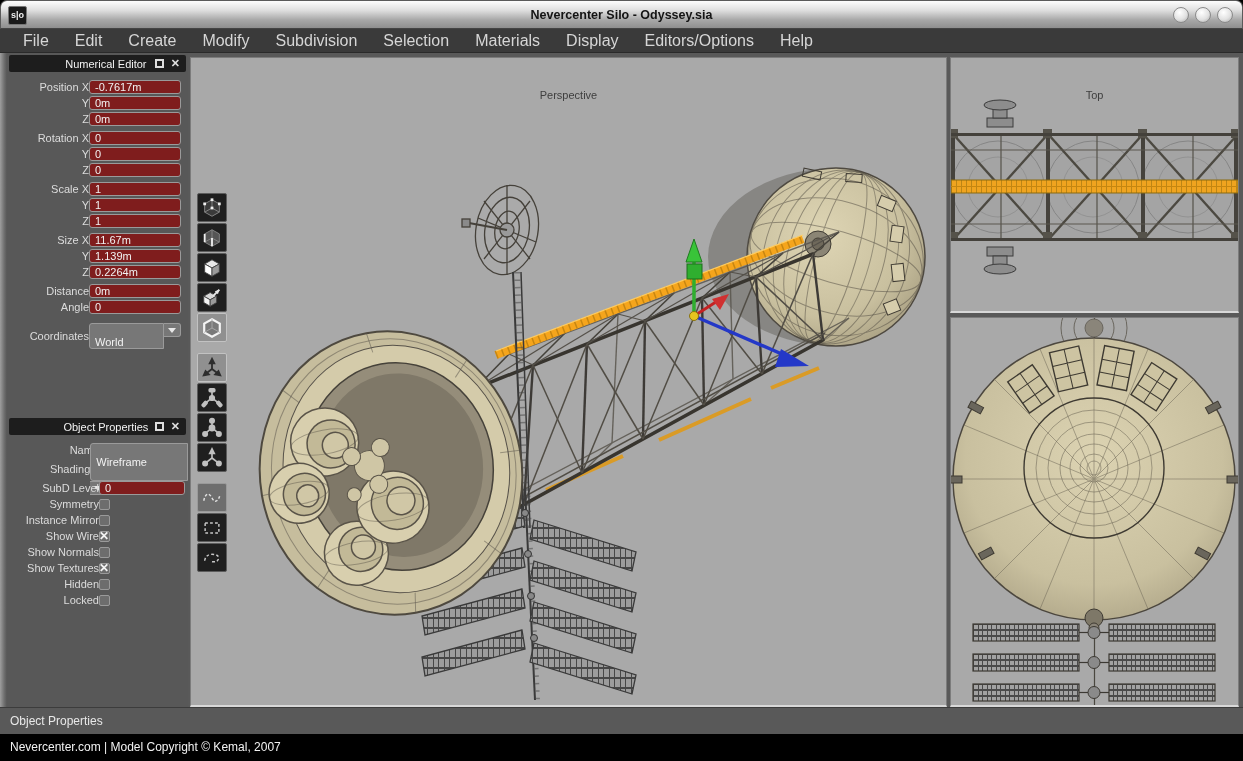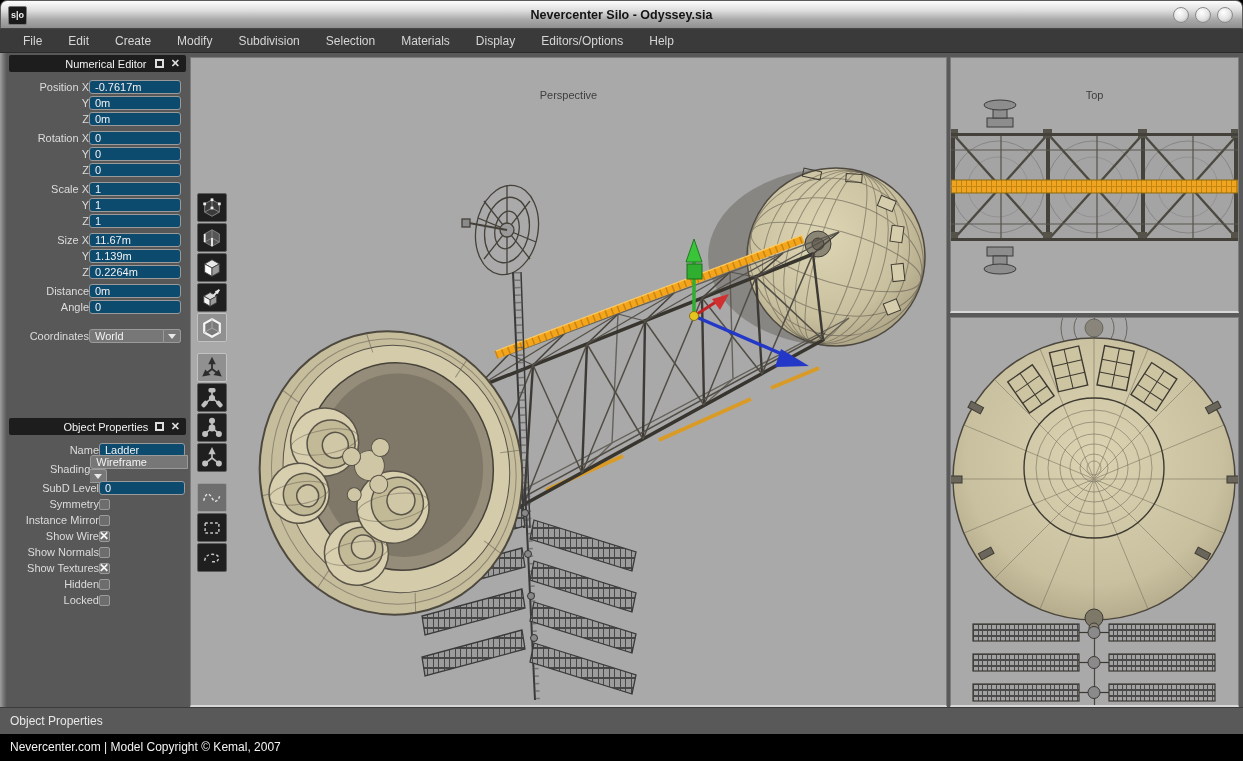--- a/index.html
+++ b/index.html
@@ -23,7 +23,7 @@
   
   .menubar { position:absolute; left:0; top:29px; width:1243px; height:24px; background:#3a3a3a;
     border-bottom:1px solid #2a2a2a; display:flex; align-items:center; padding-left:10px; }
-  .menu-item { color:#d6d6d6; font-size:12px; padding:0 13px; height:24px; line-height:24px; cursor:default;text-align:right; }
+  .menu-item { color:#d6d6d6; font-size:16px; padding:0 13px; height:24px; line-height:24px; cursor:default;text-align:right; }
 
   
   .content-bg { position:absolute; left:0; top:53px; width:1243px; height:654px; background:#595959; }

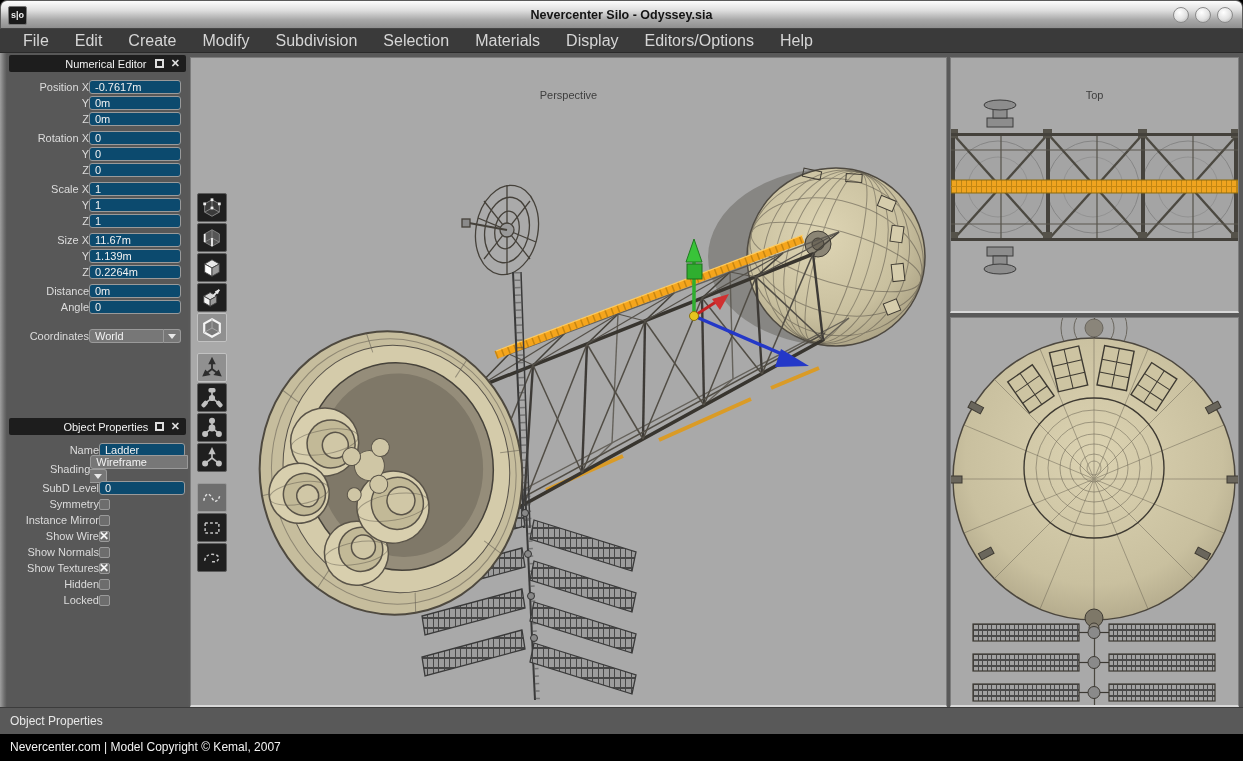--- a/index.html
+++ b/index.html
@@ -44,7 +44,7 @@
   .frow.biggap { margin-top:13px; }
   .flabel { width:82px; text-align:right; color:#dcdcdc; font-size:11px; padding-right:0; white-space:nowrap; }
   .flabel.wide { width:92px; }
-  .finput { width:92px; height:14px; line-height:12px; background:#0c4a6e; border:1px solid #9a9a9a;
+  .finput { width:92px; height:14px; line-height:12px; background:#7f1d1d; border:1px solid #9a9a9a;
     border-radius:3px; color:#f2f2f2; font-size:11px; padding:0 5px; overflow:hidden; }
   .finput.narrow { width:86px; }
   .dropdown { display:flex; width:92px; }

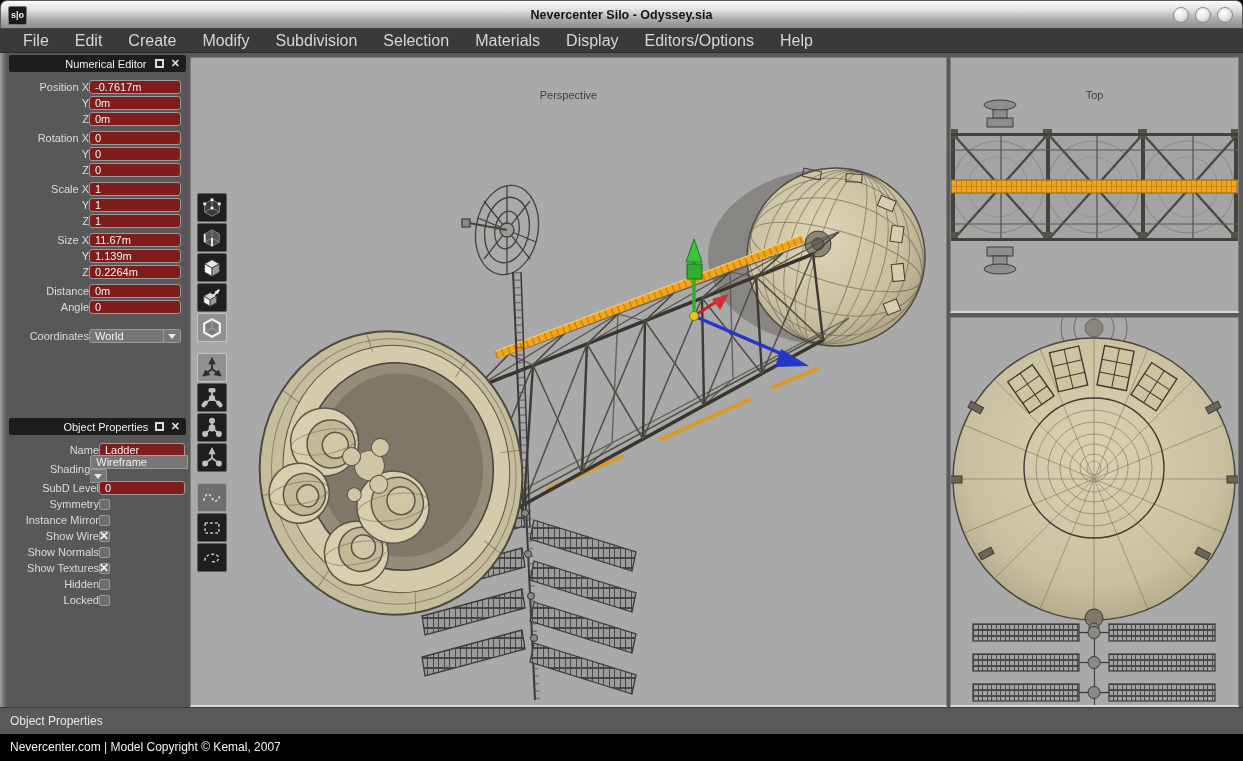--- a/index.html
+++ b/index.html
@@ -49,7 +49,7 @@
   .finput.narrow { width:86px; }
   .dropdown { display:flex; width:92px; }
   .dd-value { flex:1; height:14px; line-height:12px; background:#777777; border:1px solid #9a9a9a;
-    border-radius:3px 0 0 3px; color:#f2f2f2; font-size:11px; padding:0 5px; }
+    border-radius:3px 0 0 3px; color:#f2f2f2; font-size:11px; padding:12px 5px; }
   .dd-btn { width:17px; height:14px; background:#777777; border:1px solid #9a9a9a; border-left:none;
     border-radius:0 3px 3px 0; display:flex; align-items:center; justify-content:center; }
   .dd-arrow { width:0; height:0; border-left:4px solid transparent; border-right:4px solid transparent;

